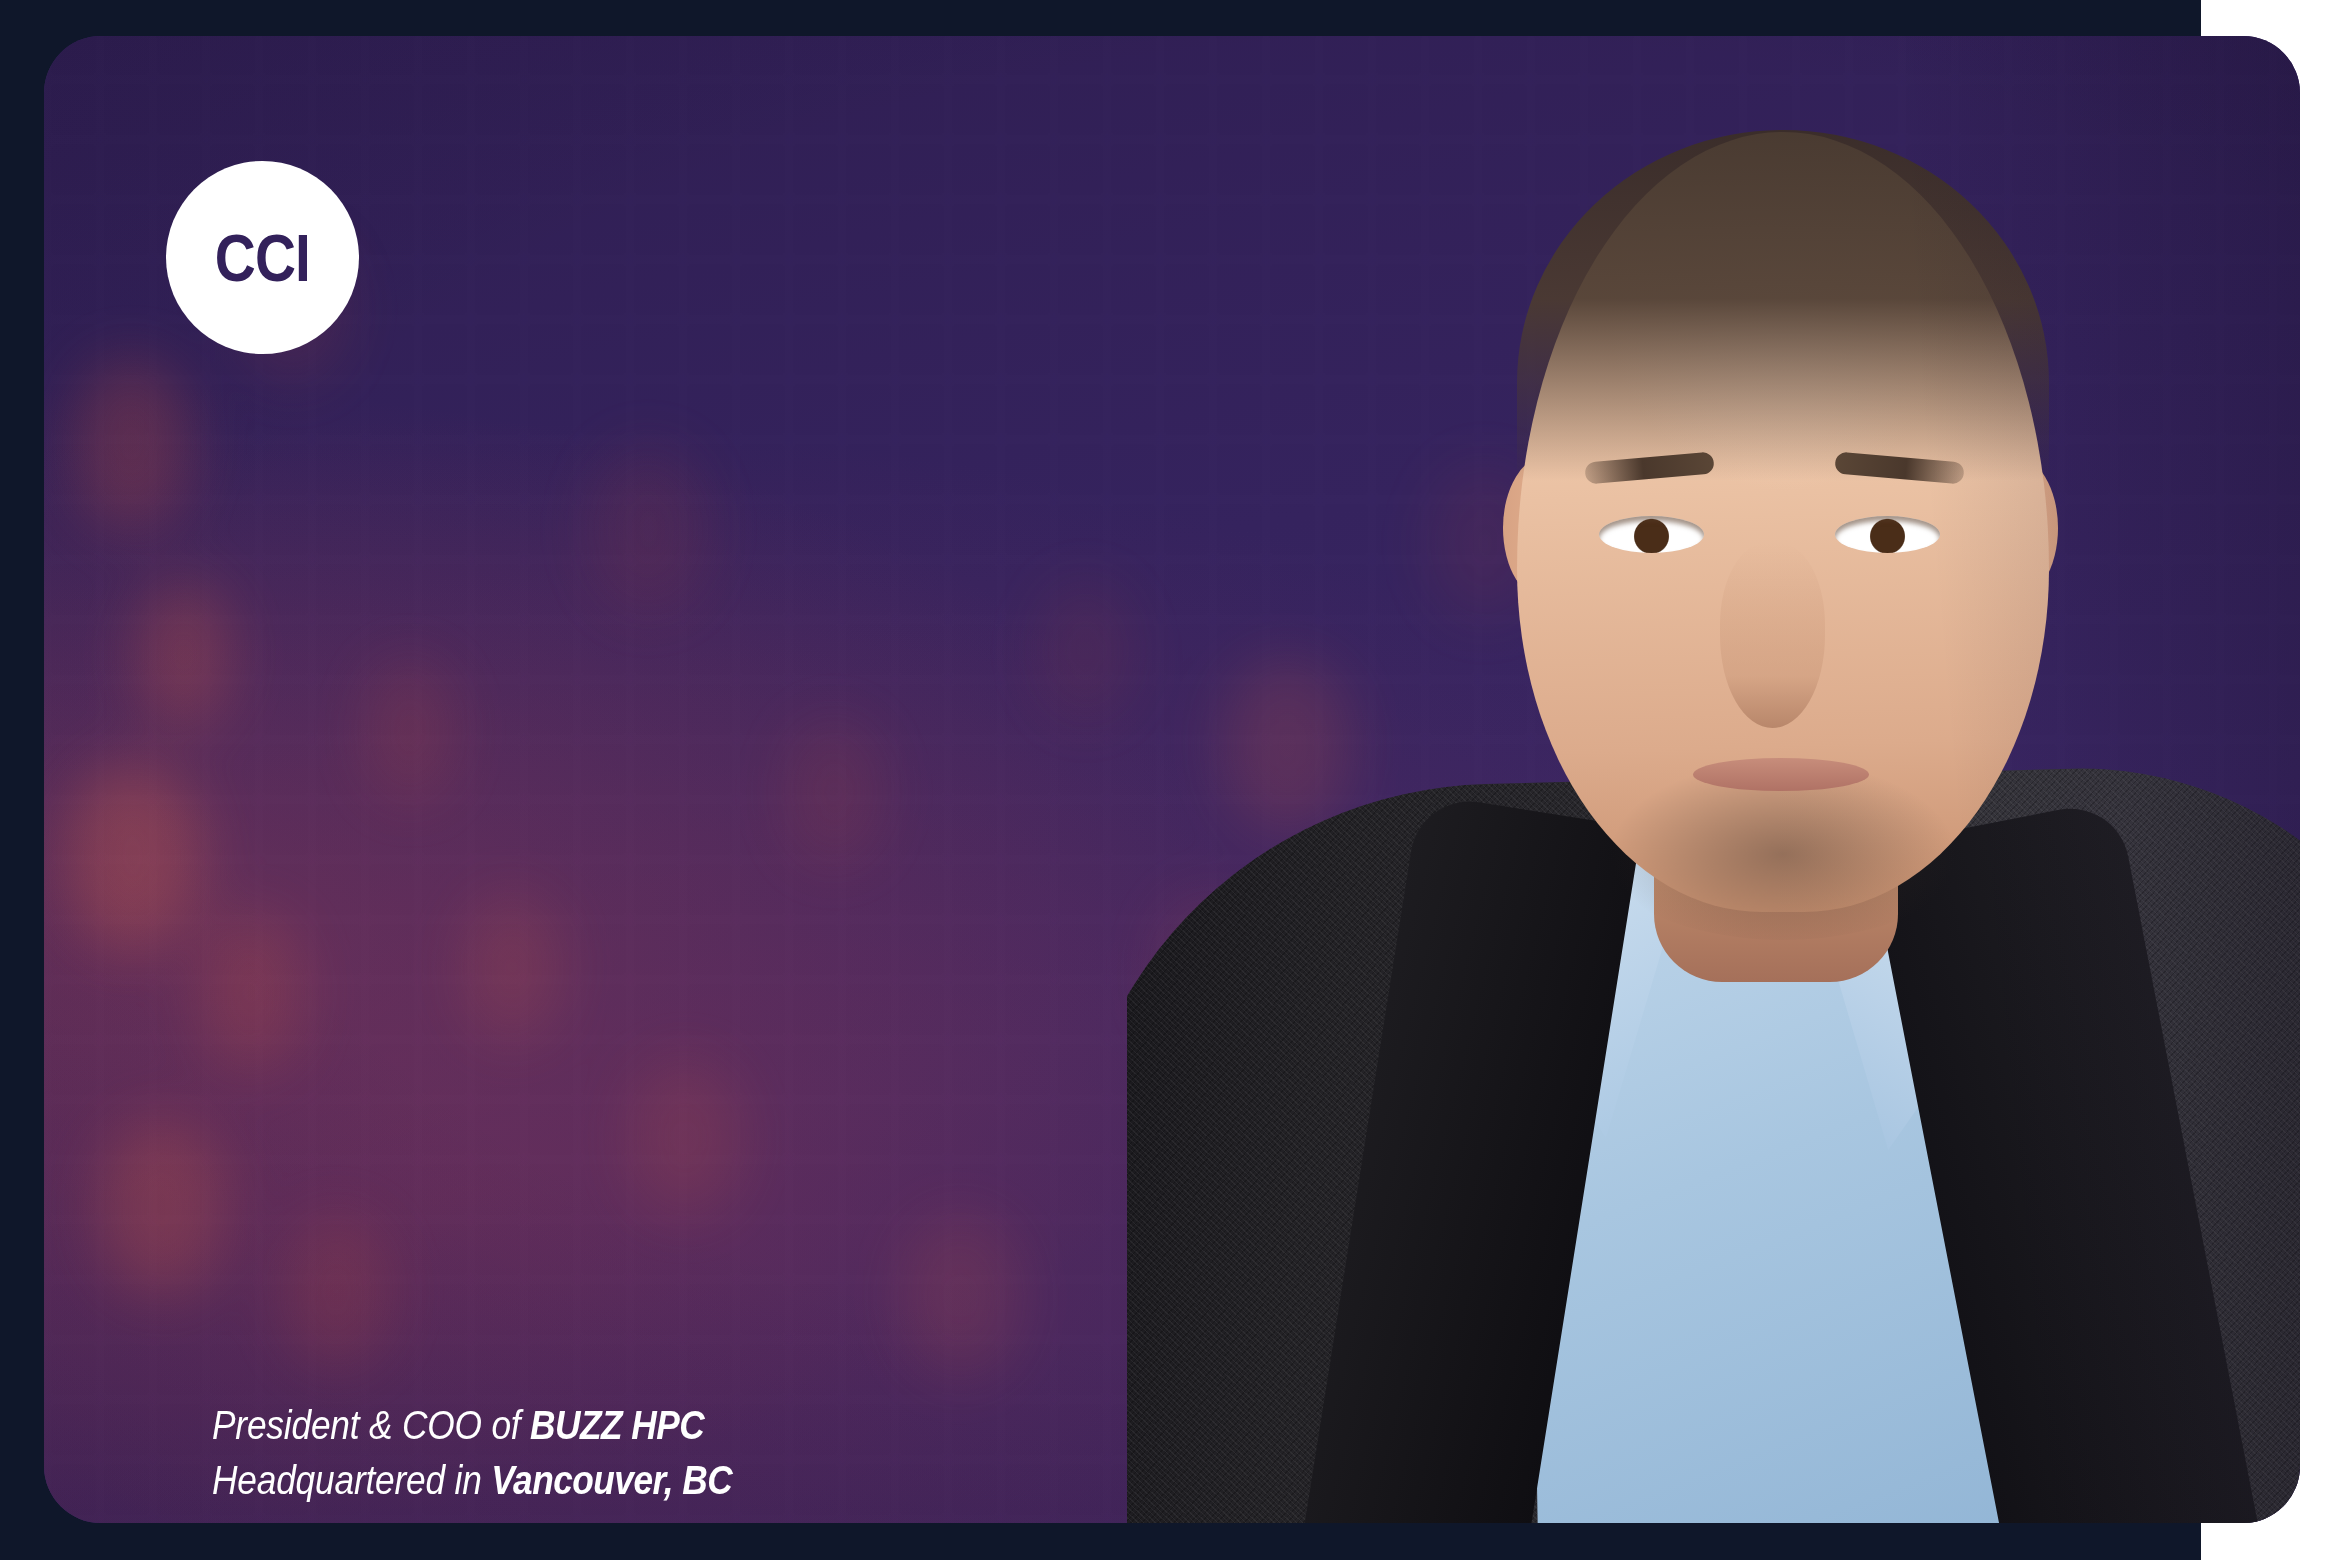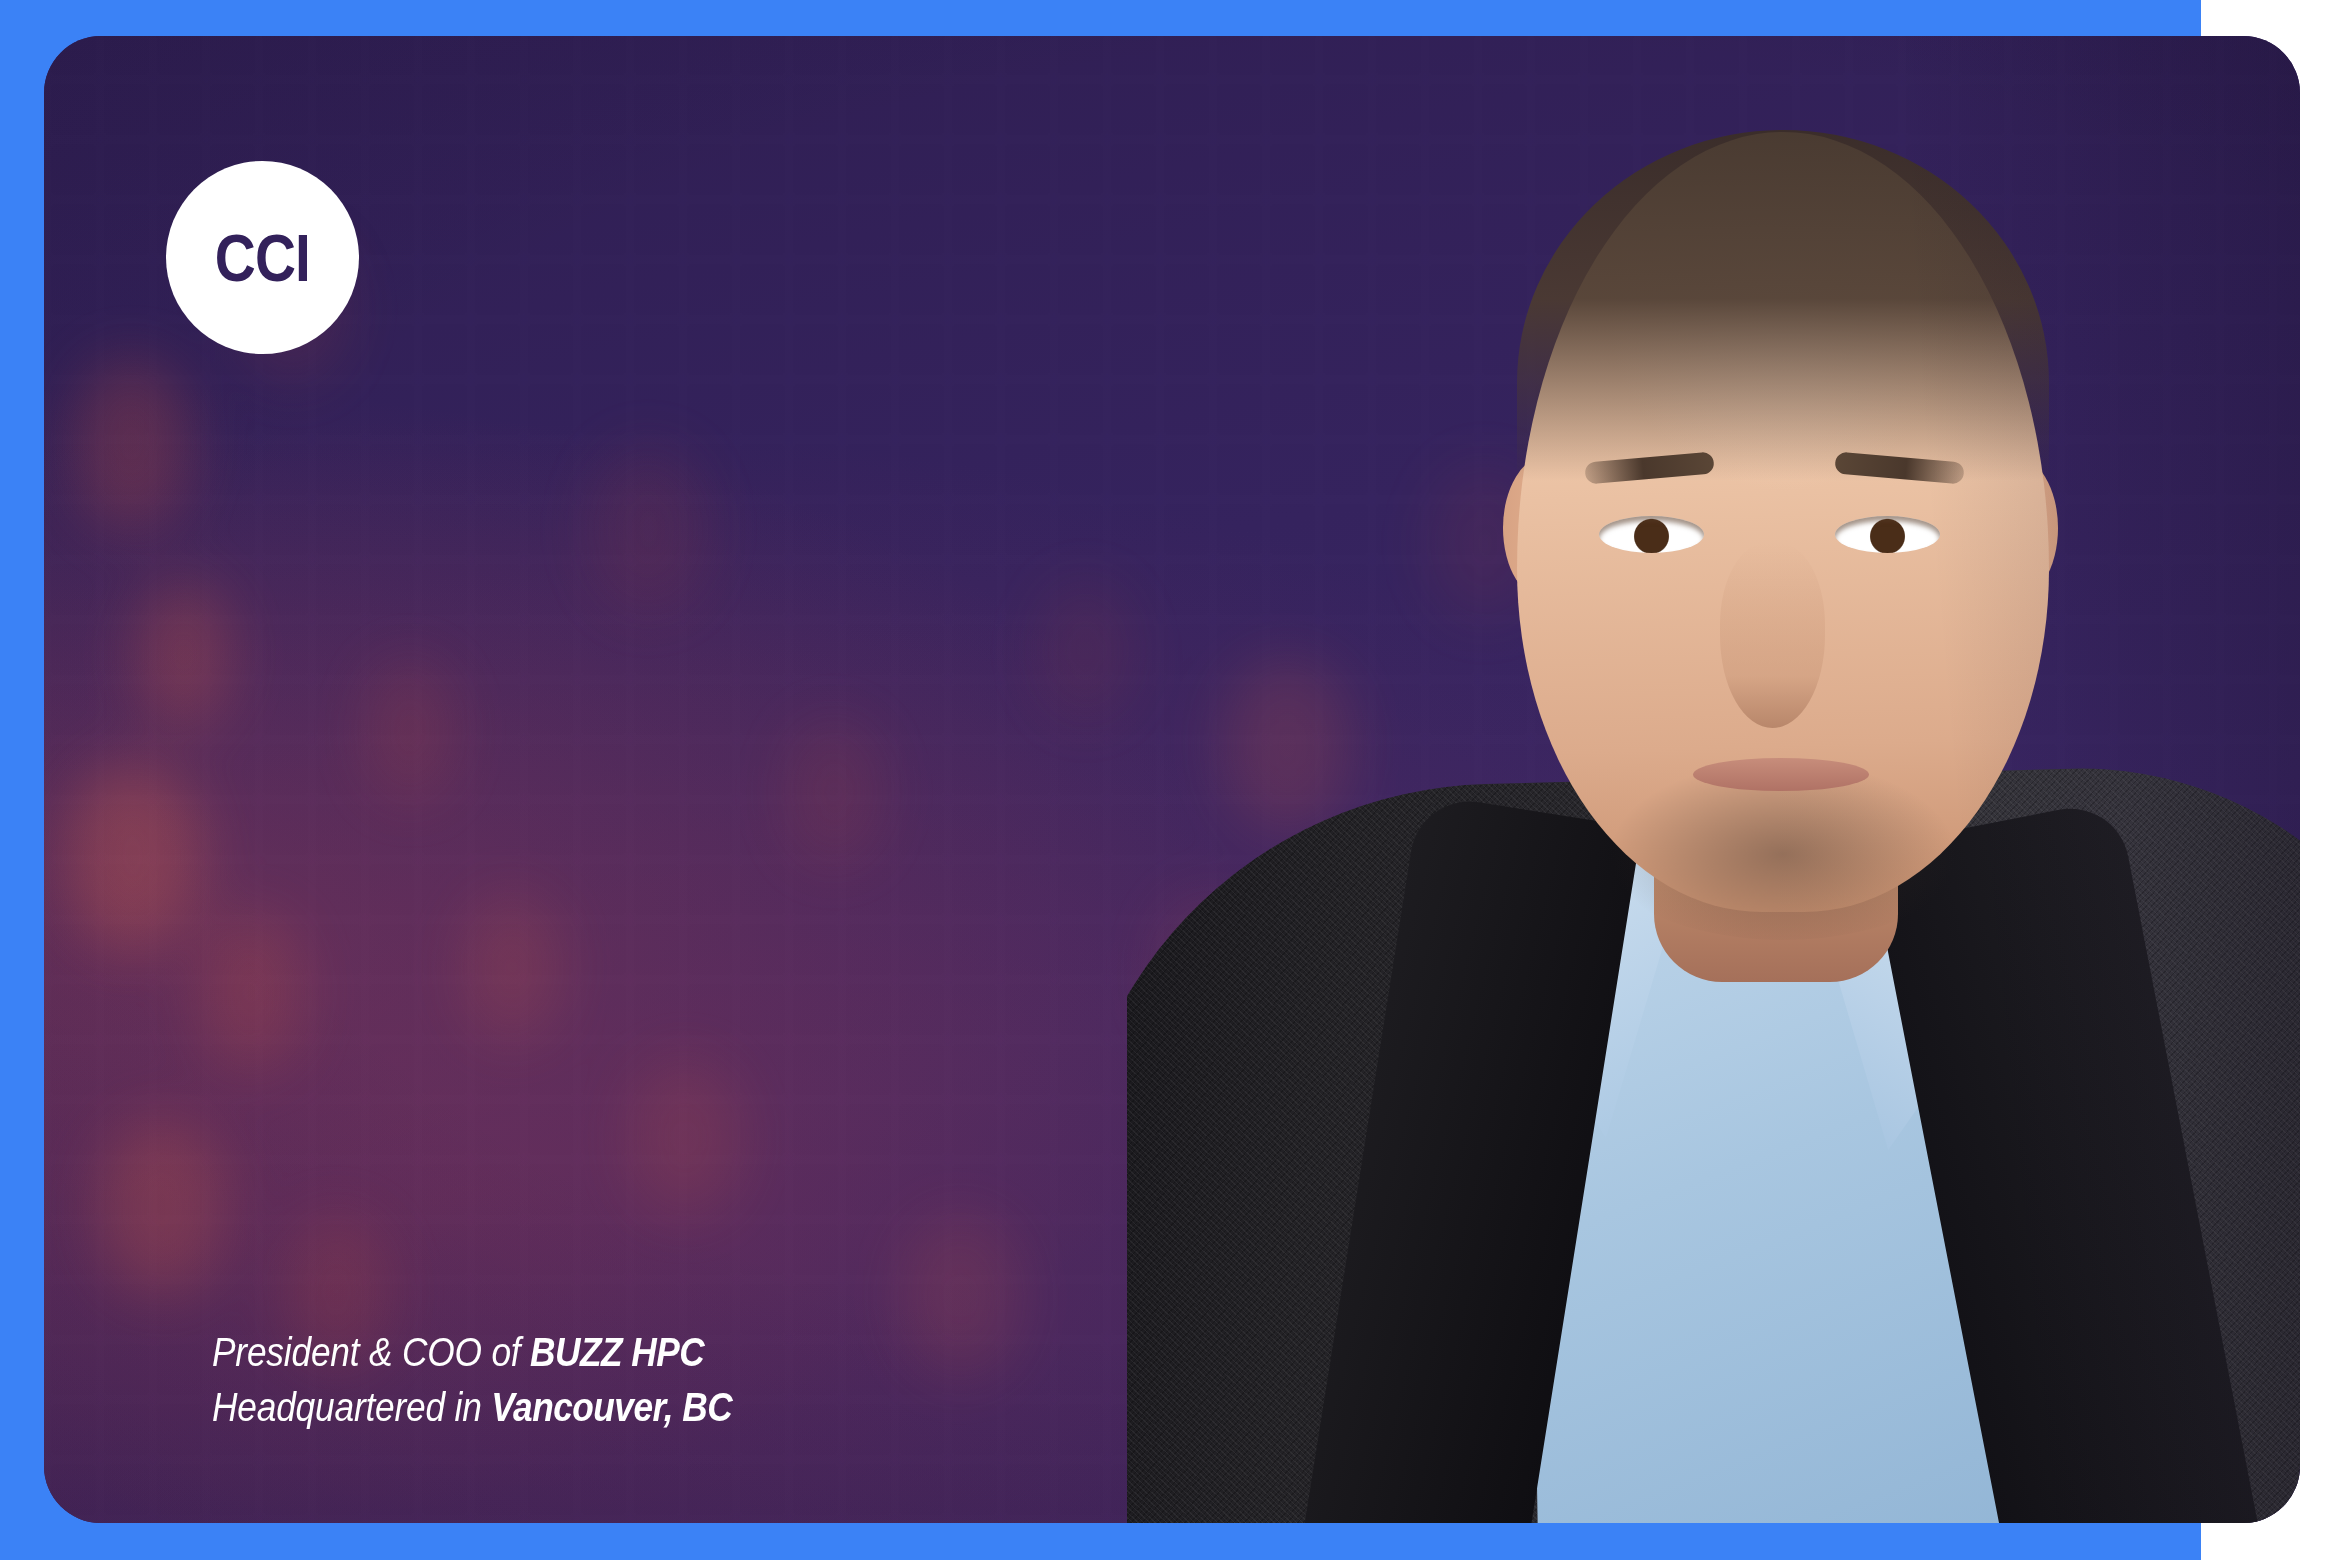--- a/index.html
+++ b/index.html
@@ -9,7 +9,7 @@
   .stage{
     position:relative;
     width:2201px; height:1560px;
-    background:#3b82f6;
+    background:#0f172a;
   }
 
   

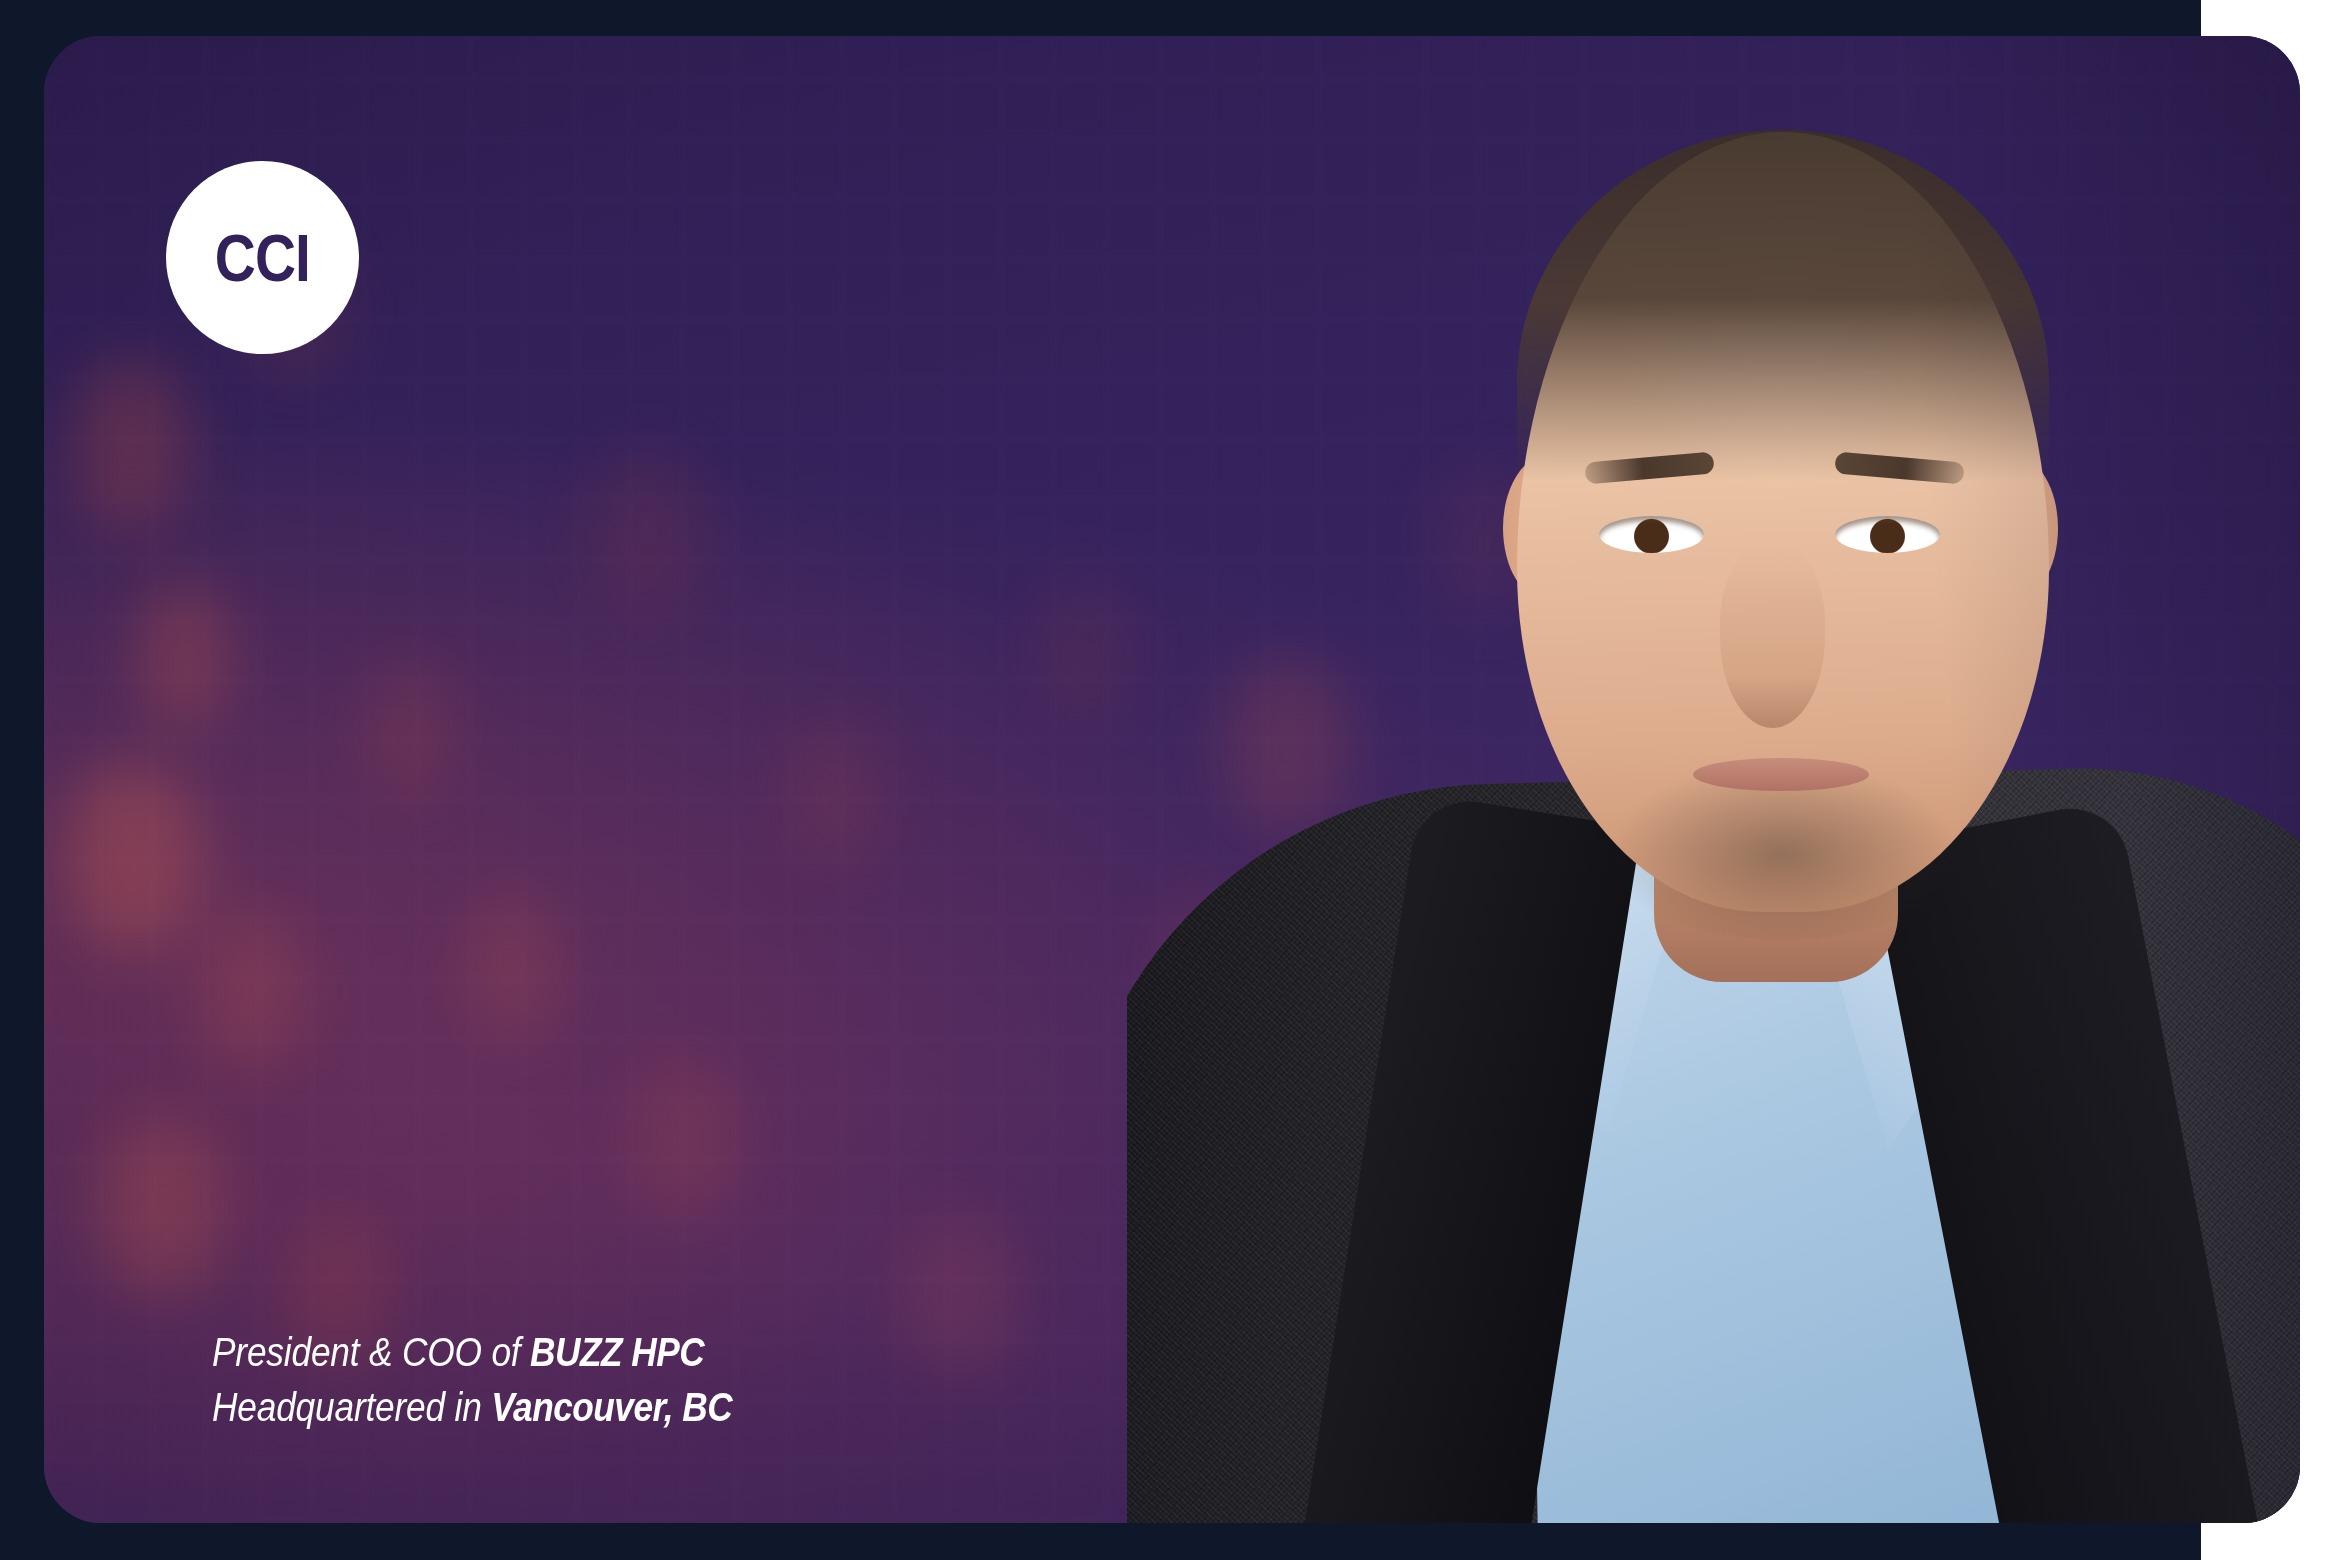--- a/index.html
+++ b/index.html
@@ -108,7 +108,7 @@
   
   .meta{
     position:absolute;
-    left:168px; top:1289px;
+    left:168px; top:1362px;
     color:#ffffff;
   }
   .meta-line{

